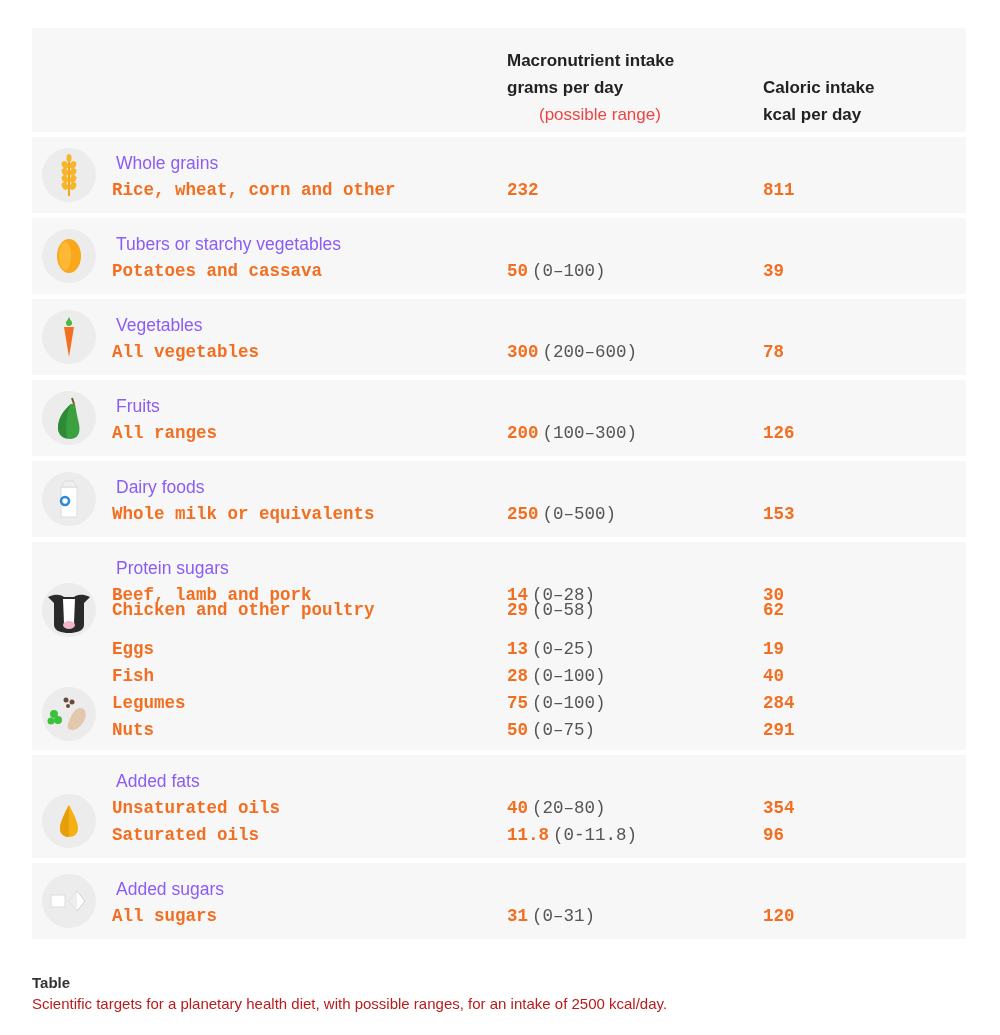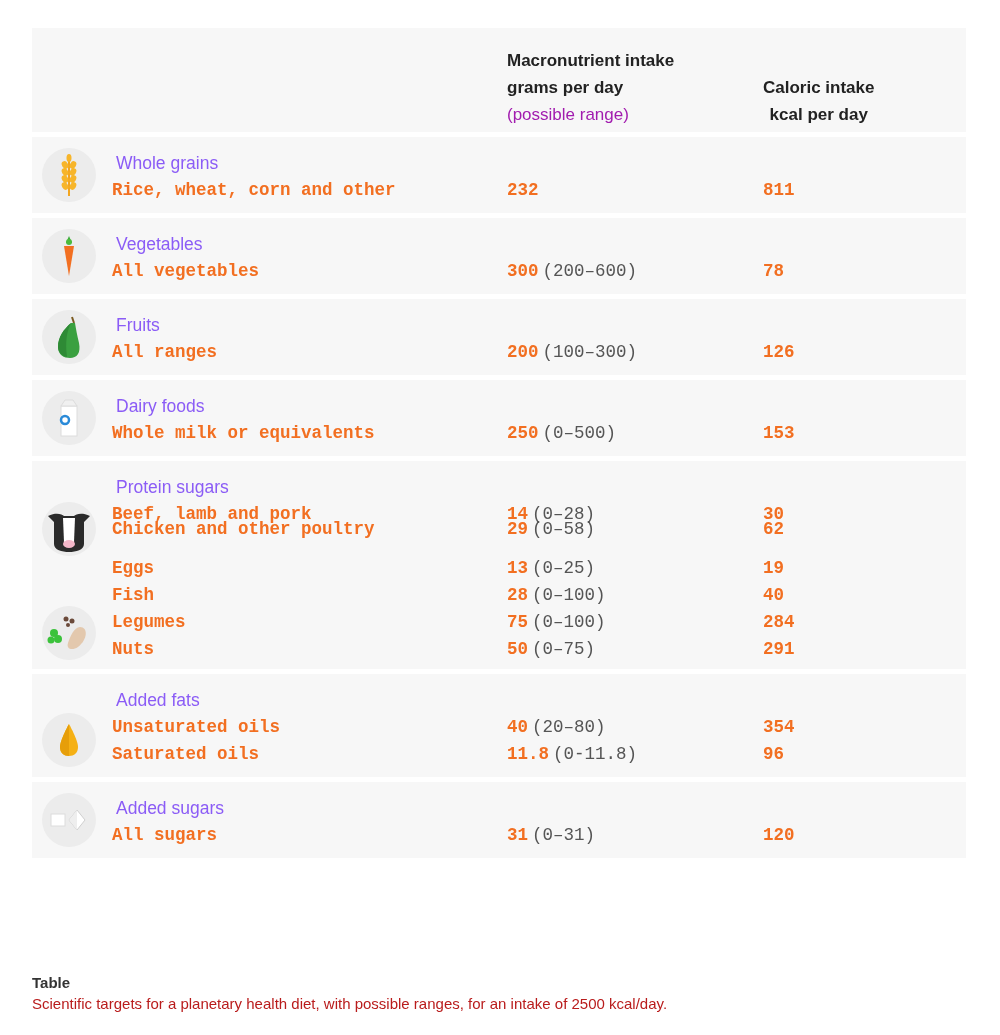--- a/index.html
+++ b/index.html
@@ -15,7 +15,7 @@
     .hcol .b { font-weight: bold; display: block; }
     .hcol .n { display: block; color: #a21caf; }
     .hcol.macro { left: 475px; }
-    .hcol.cal { left: 731px; top: 46px; text-align: center; }
+    .hcol.cal { left: 731px; top: 46px; }
 
     .row { position: relative; }
     .icon-circle {

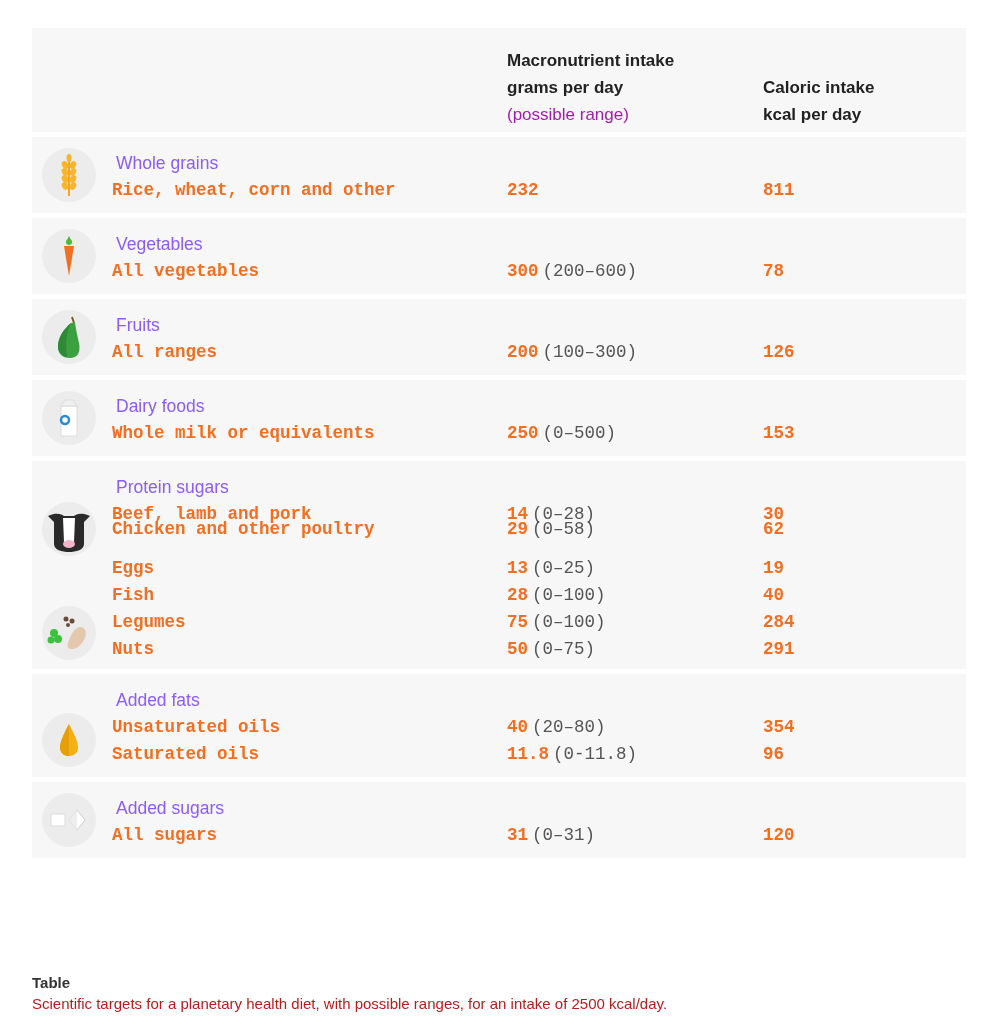--- a/index.html
+++ b/index.html
@@ -13,7 +13,7 @@
     .header { height: 104px; }
     .hcol { position: absolute; top: 19px; font-size: 17px; line-height: 27px; color: #222; }
     .hcol .b { font-weight: bold; display: block; }
-    .hcol .n { display: block; color: #a21caf; }
+    .hcol .n { display: block; color: #ef4444; margin-left: 32px; }
     .hcol.macro { left: 475px; }
     .hcol.cal { left: 731px; top: 46px; }
 

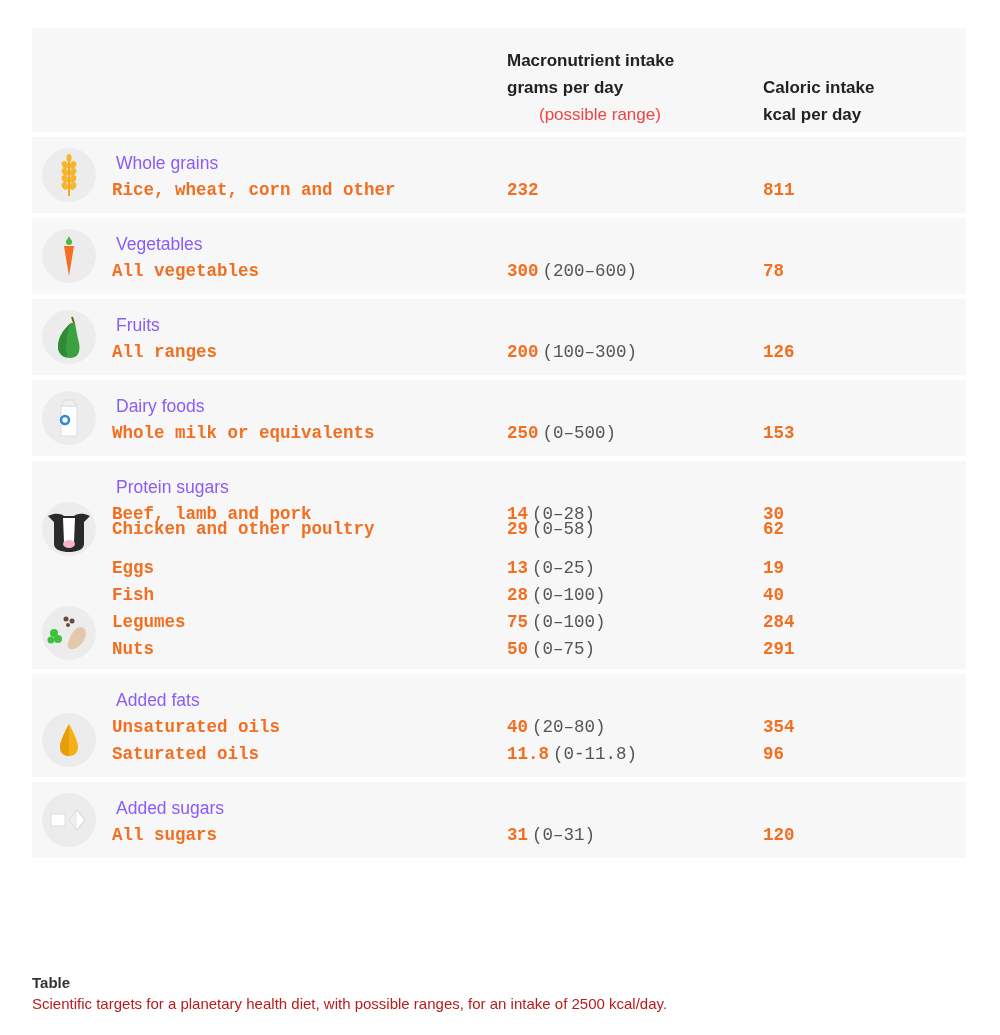--- a/index.html
+++ b/index.html
@@ -76,6 +76,20 @@
     </div>
   </div>
 
+  <div class="block row" style="height:76px">
+    <div class="icon-circle" style="top:11px">
+      <svg width="30" height="40" viewBox="0 0 30 40">
+          <ellipse cx="15" cy="20" rx="12" ry="17" fill="#f8a81a"></ellipse>
+          <ellipse cx="11" cy="20" rx="6" ry="14" fill="#fbb935"></ellipse>
+        </svg>
+    </div>
+    <div class="cat" style="top:13px">Tubers or starchy vegetables</div>
+    <div class="line" style="top:40px">
+      <span class="item">Potatoes and cassava</span>
+      <span class="grams"><span class="v">50</span><span class="r">(0–100)</span></span>
+      <span class="kcal">39</span>
+    </div>
+  </div>
 
   <div class="block row" style="height:76px">
     <div class="icon-circle" style="top:11px">

